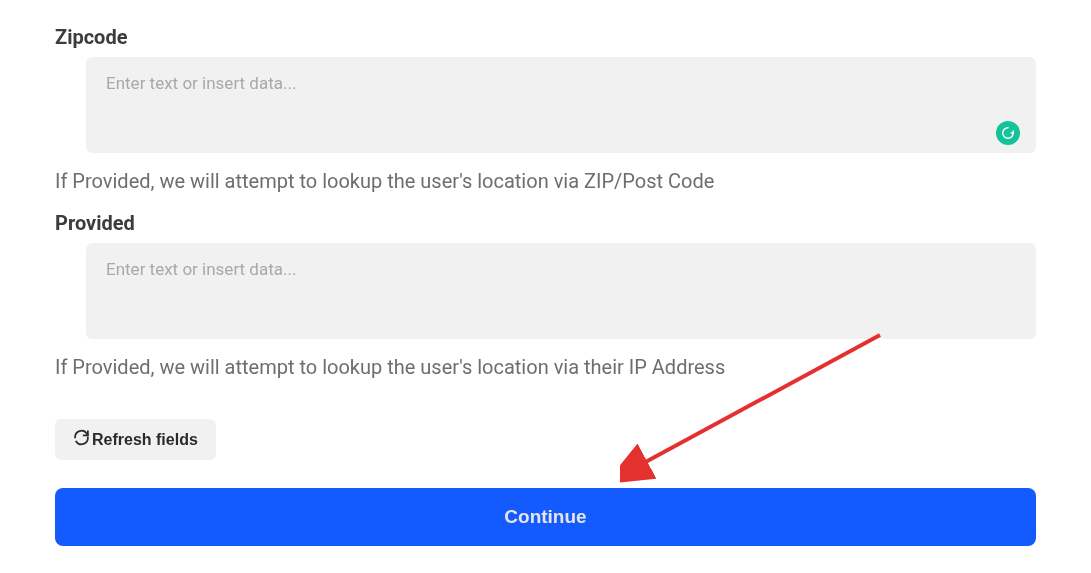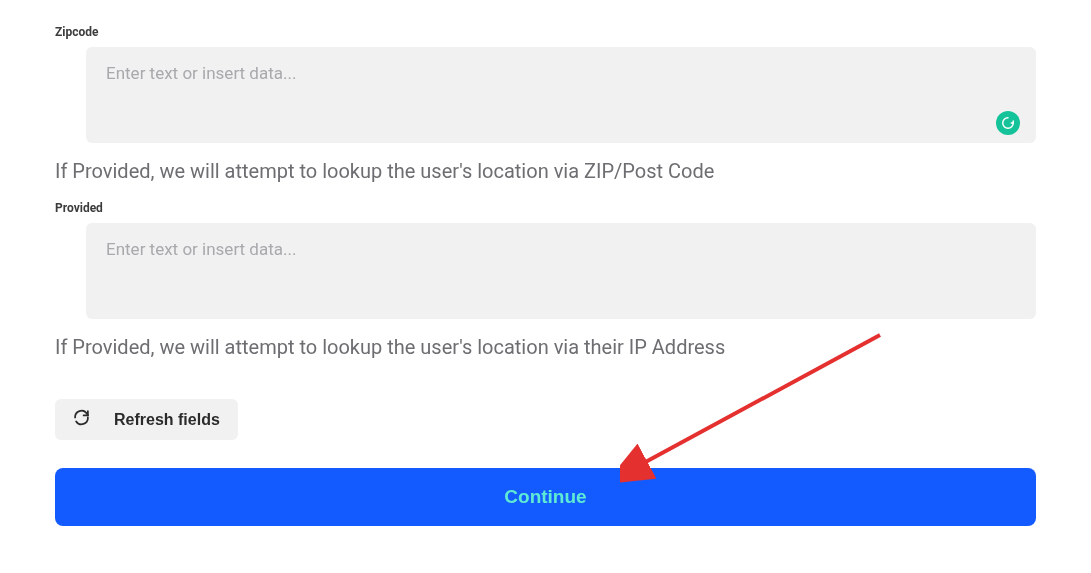--- a/index.html
+++ b/index.html
@@ -18,7 +18,7 @@
       margin-bottom: 16px;
     }
     .field-label {
-      font-size: 12px;
+      font-size: 20px;
       font-weight: 700;
       color: #3c3c3c;
       margin-bottom: 8px;

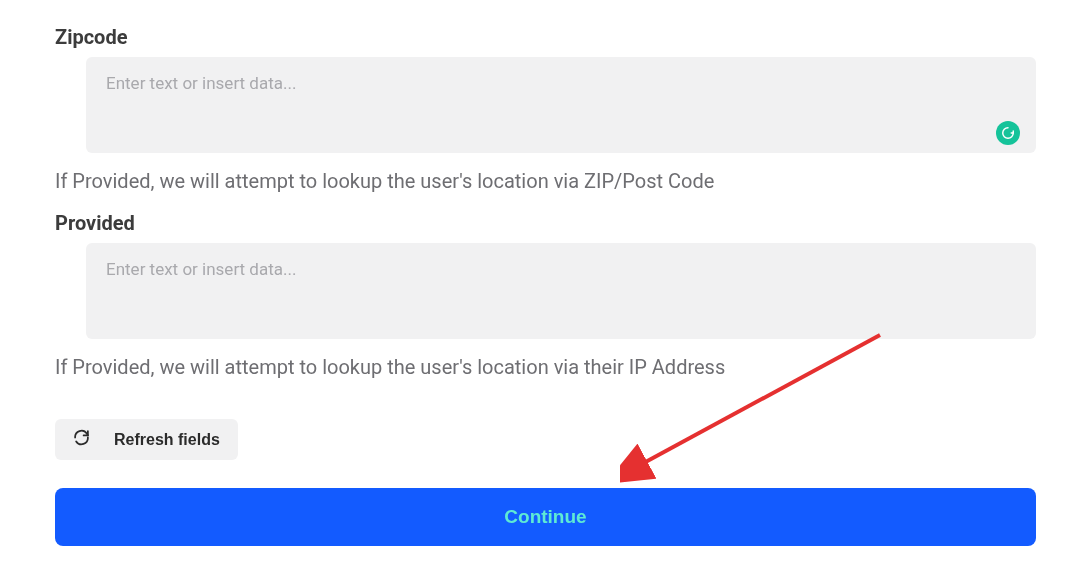--- a/index.html
+++ b/index.html
@@ -68,7 +68,7 @@
     .refresh-button {
       display: inline-flex;
       align-items: center;
-      gap: 24px;
+      gap: 2px;
       background: #f1f1f2;
       border: none;
       border-radius: 6px;

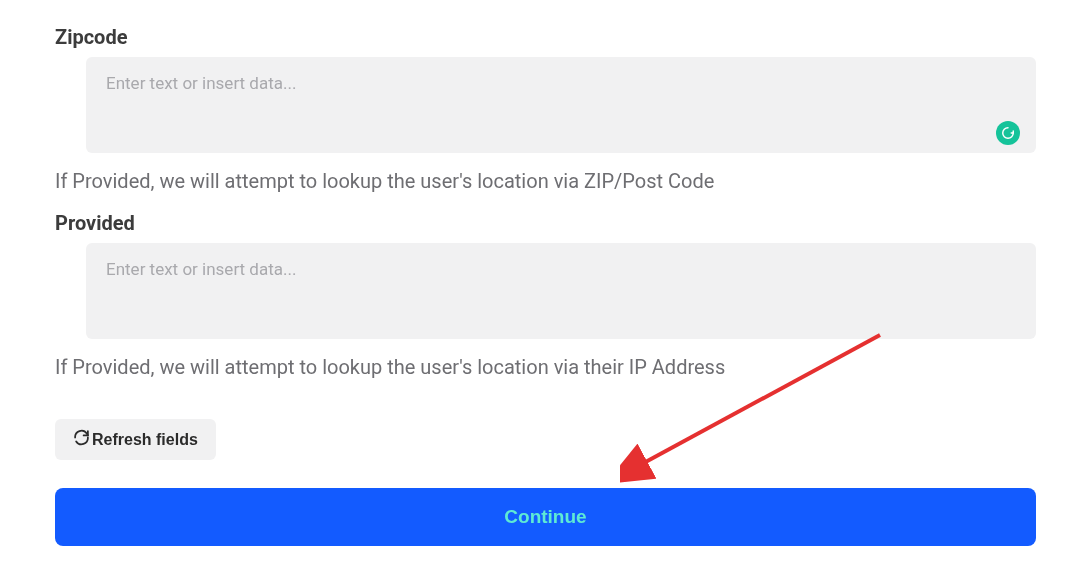--- a/index.html
+++ b/index.html
@@ -87,7 +87,7 @@
     .continue-button {
       width: 100%;
       background: #135bff;
-      color: #5eead4;
+      color: #e5e5e5;
       border: none;
       border-radius: 8px;
       padding: 18px 0;

